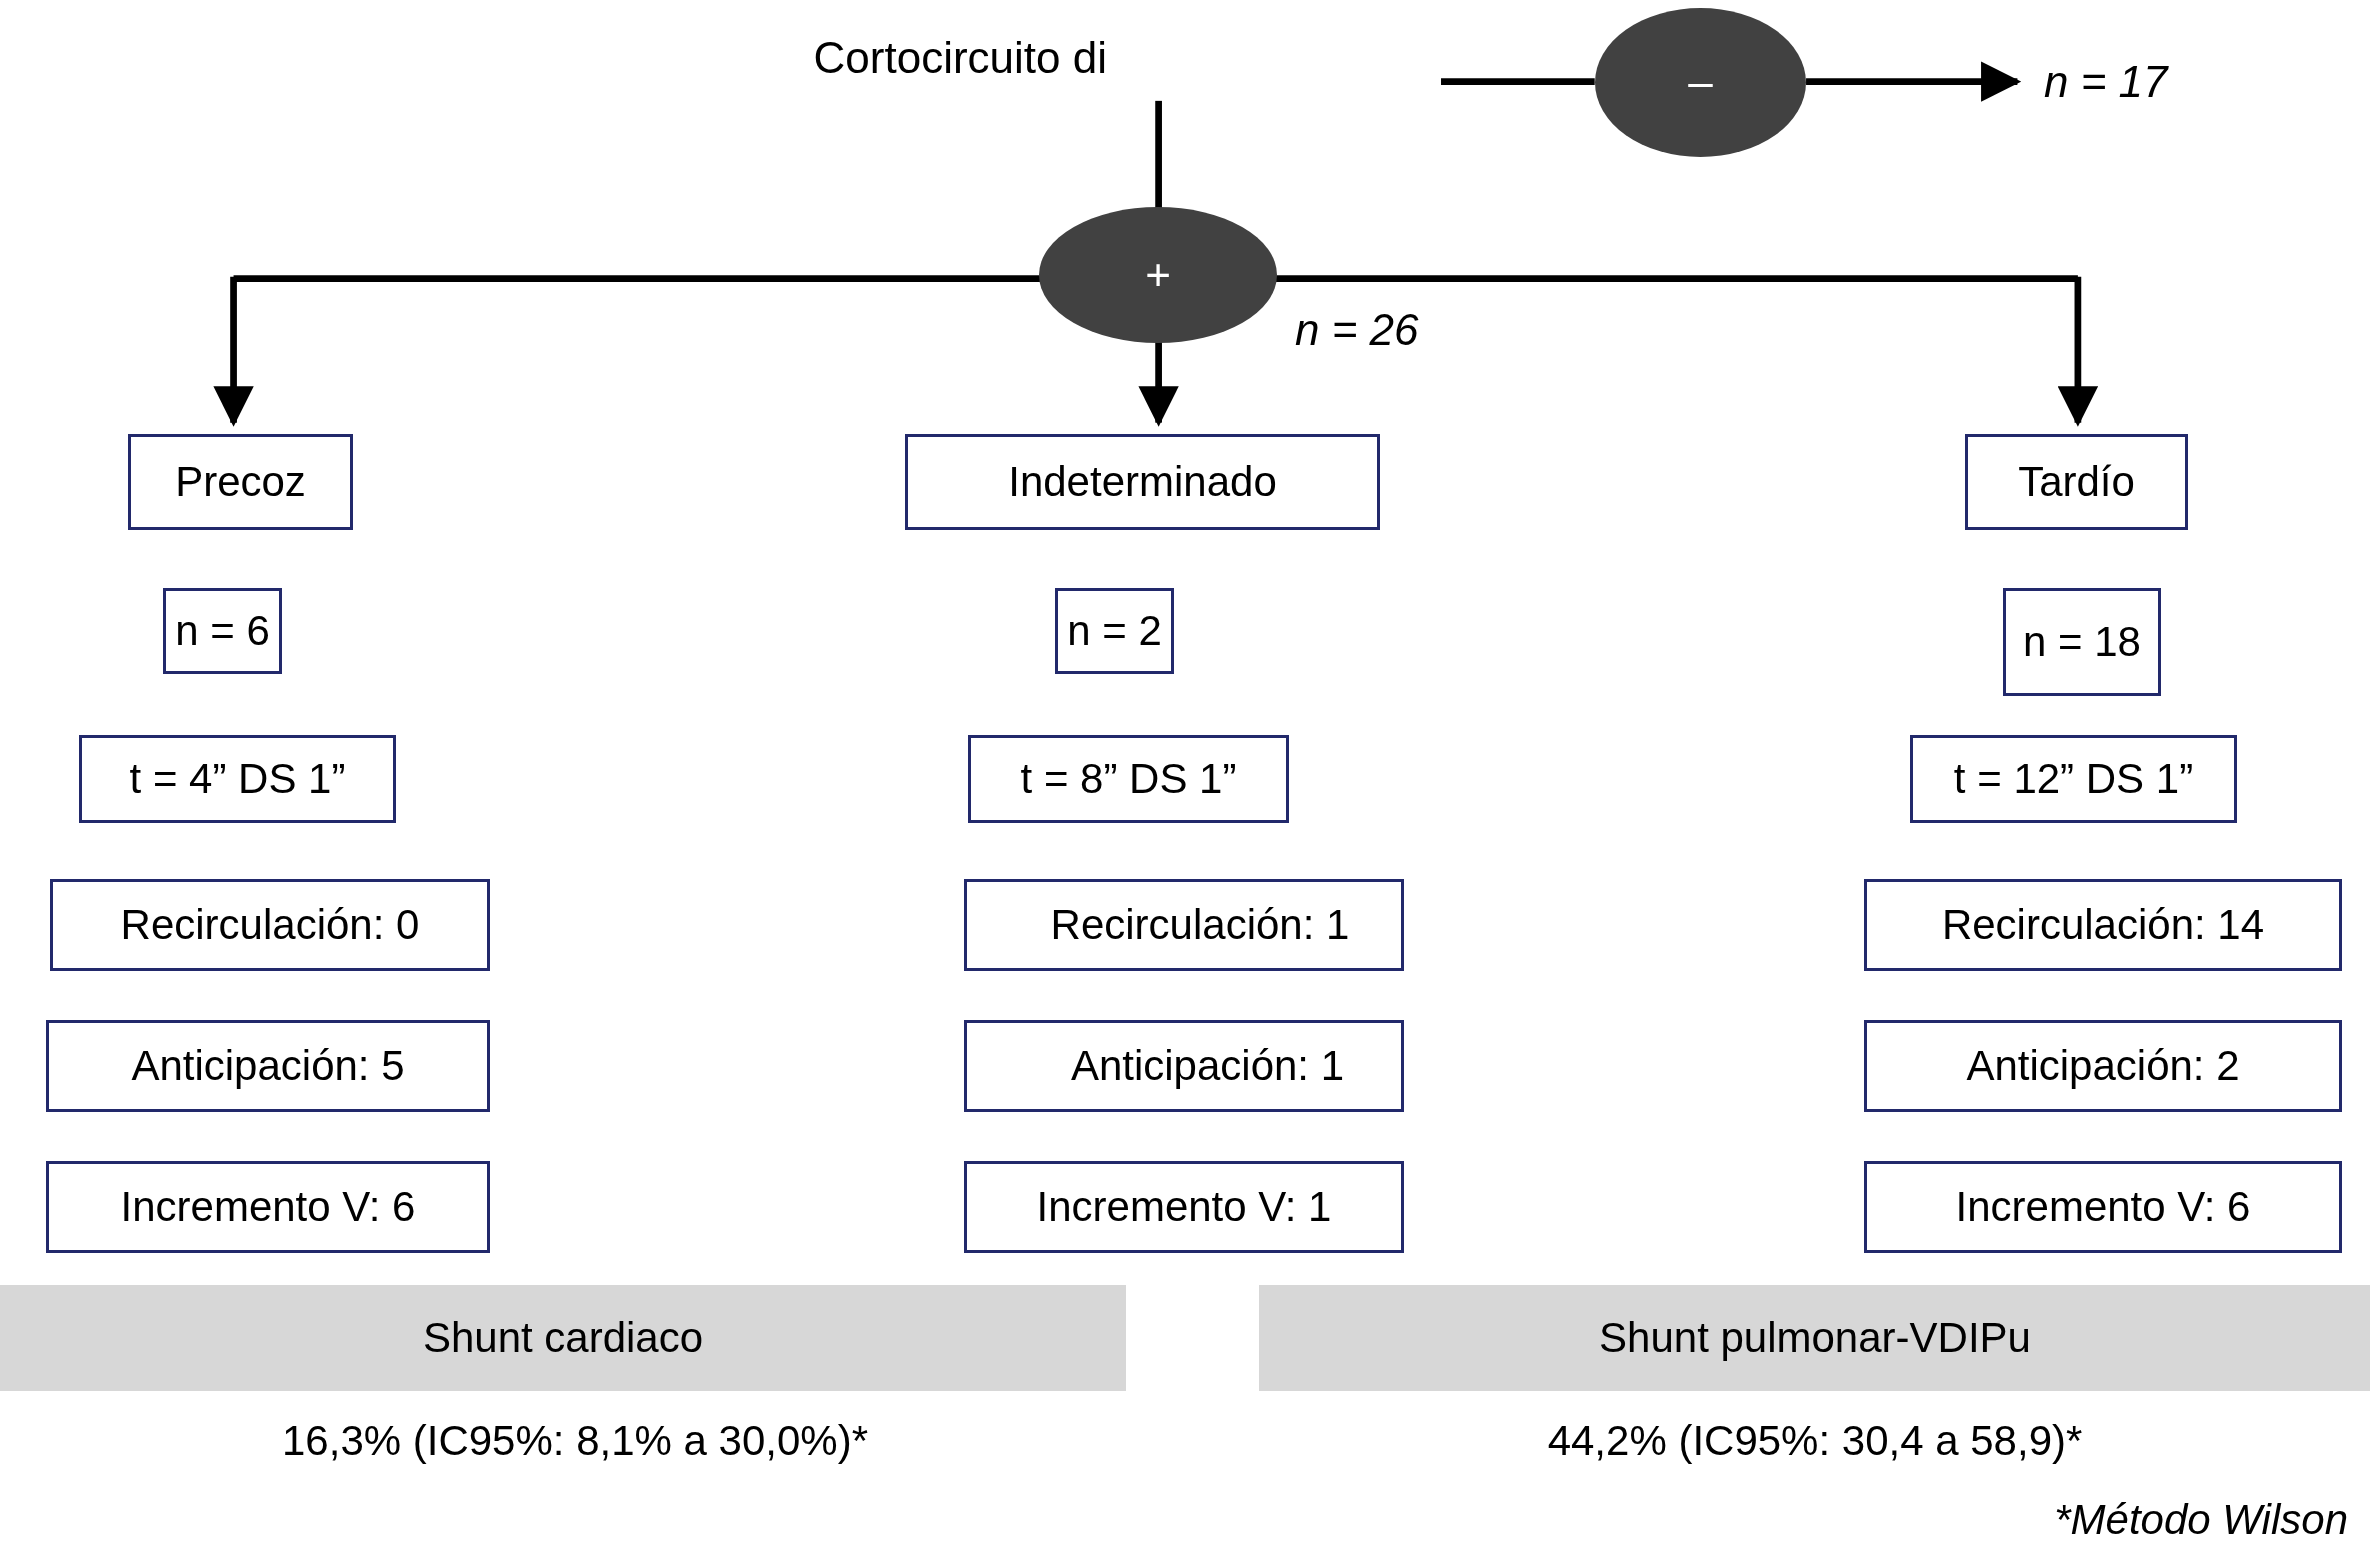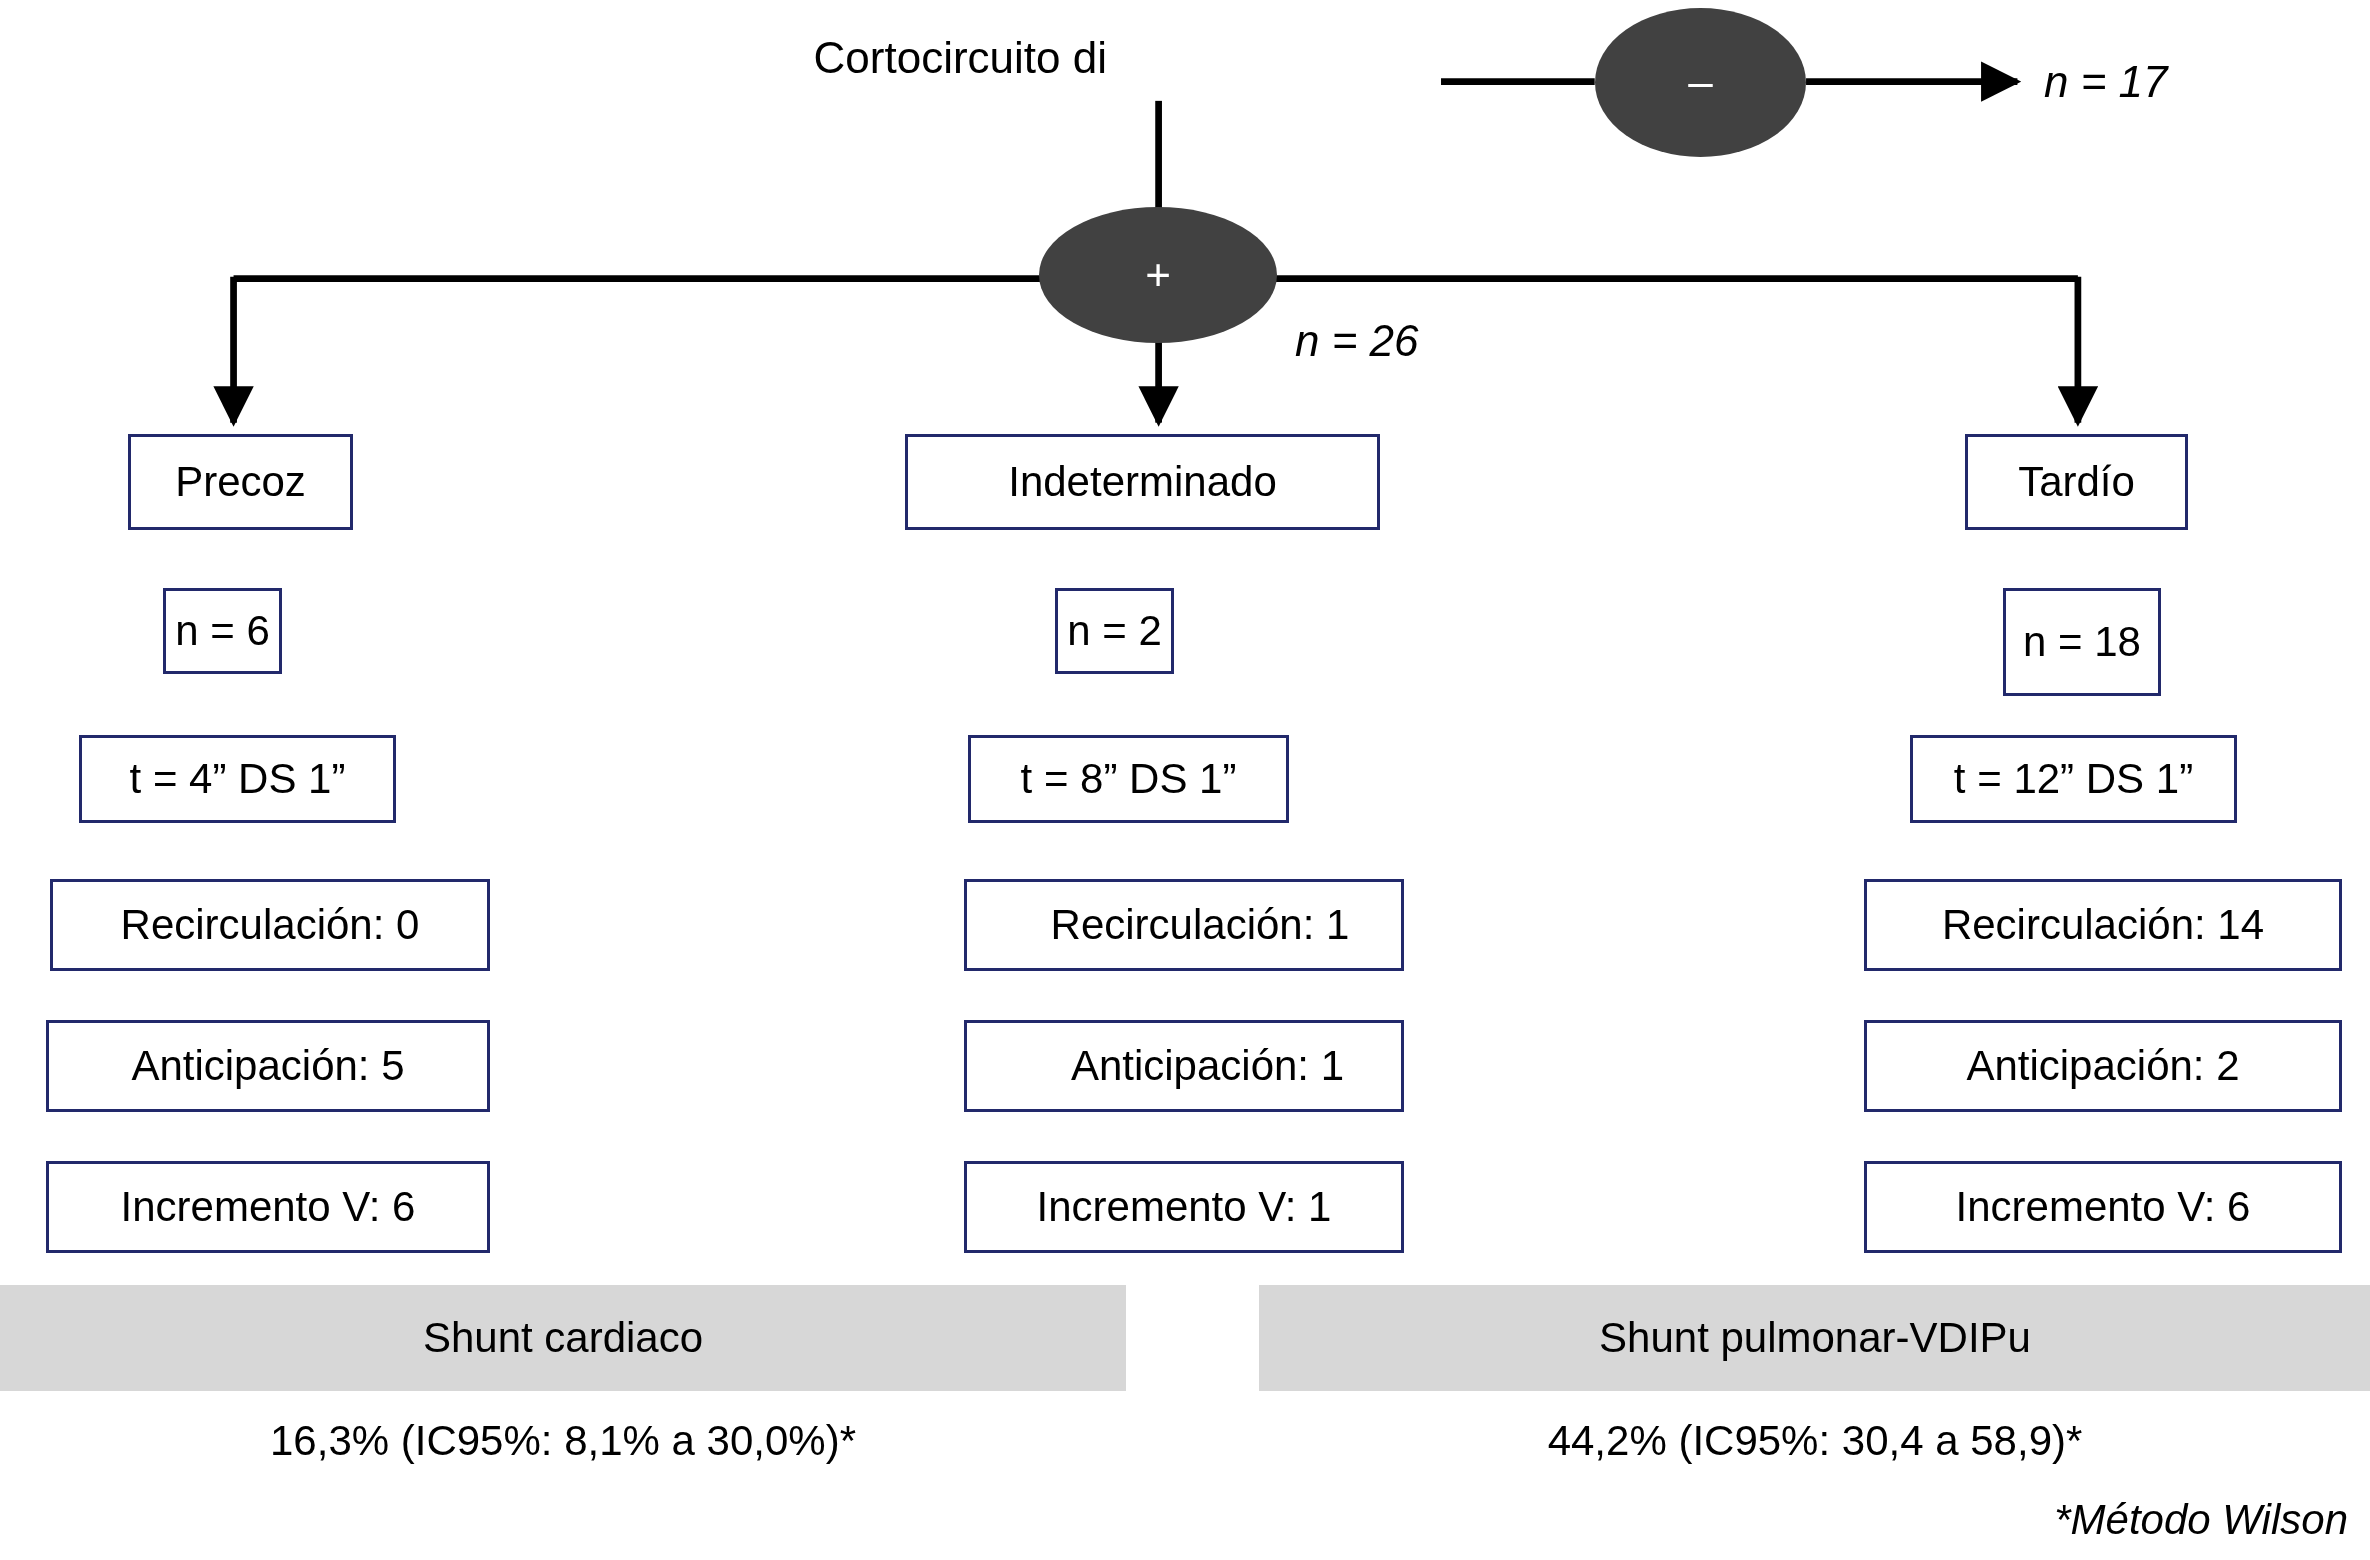--- a/index.html
+++ b/index.html
@@ -131,7 +131,7 @@
     <span>+</span>
   </div>
 
-  <div class="italic-label" style="left:1295px; top:319px;">n = 26</div>
+  <div class="italic-label" style="left:1295px; top:308px;">n = 26</div>
 
   <div class="node-box" style="left:128px; top:434px; width:225px; height:96px;">
     <span>Precoz</span>

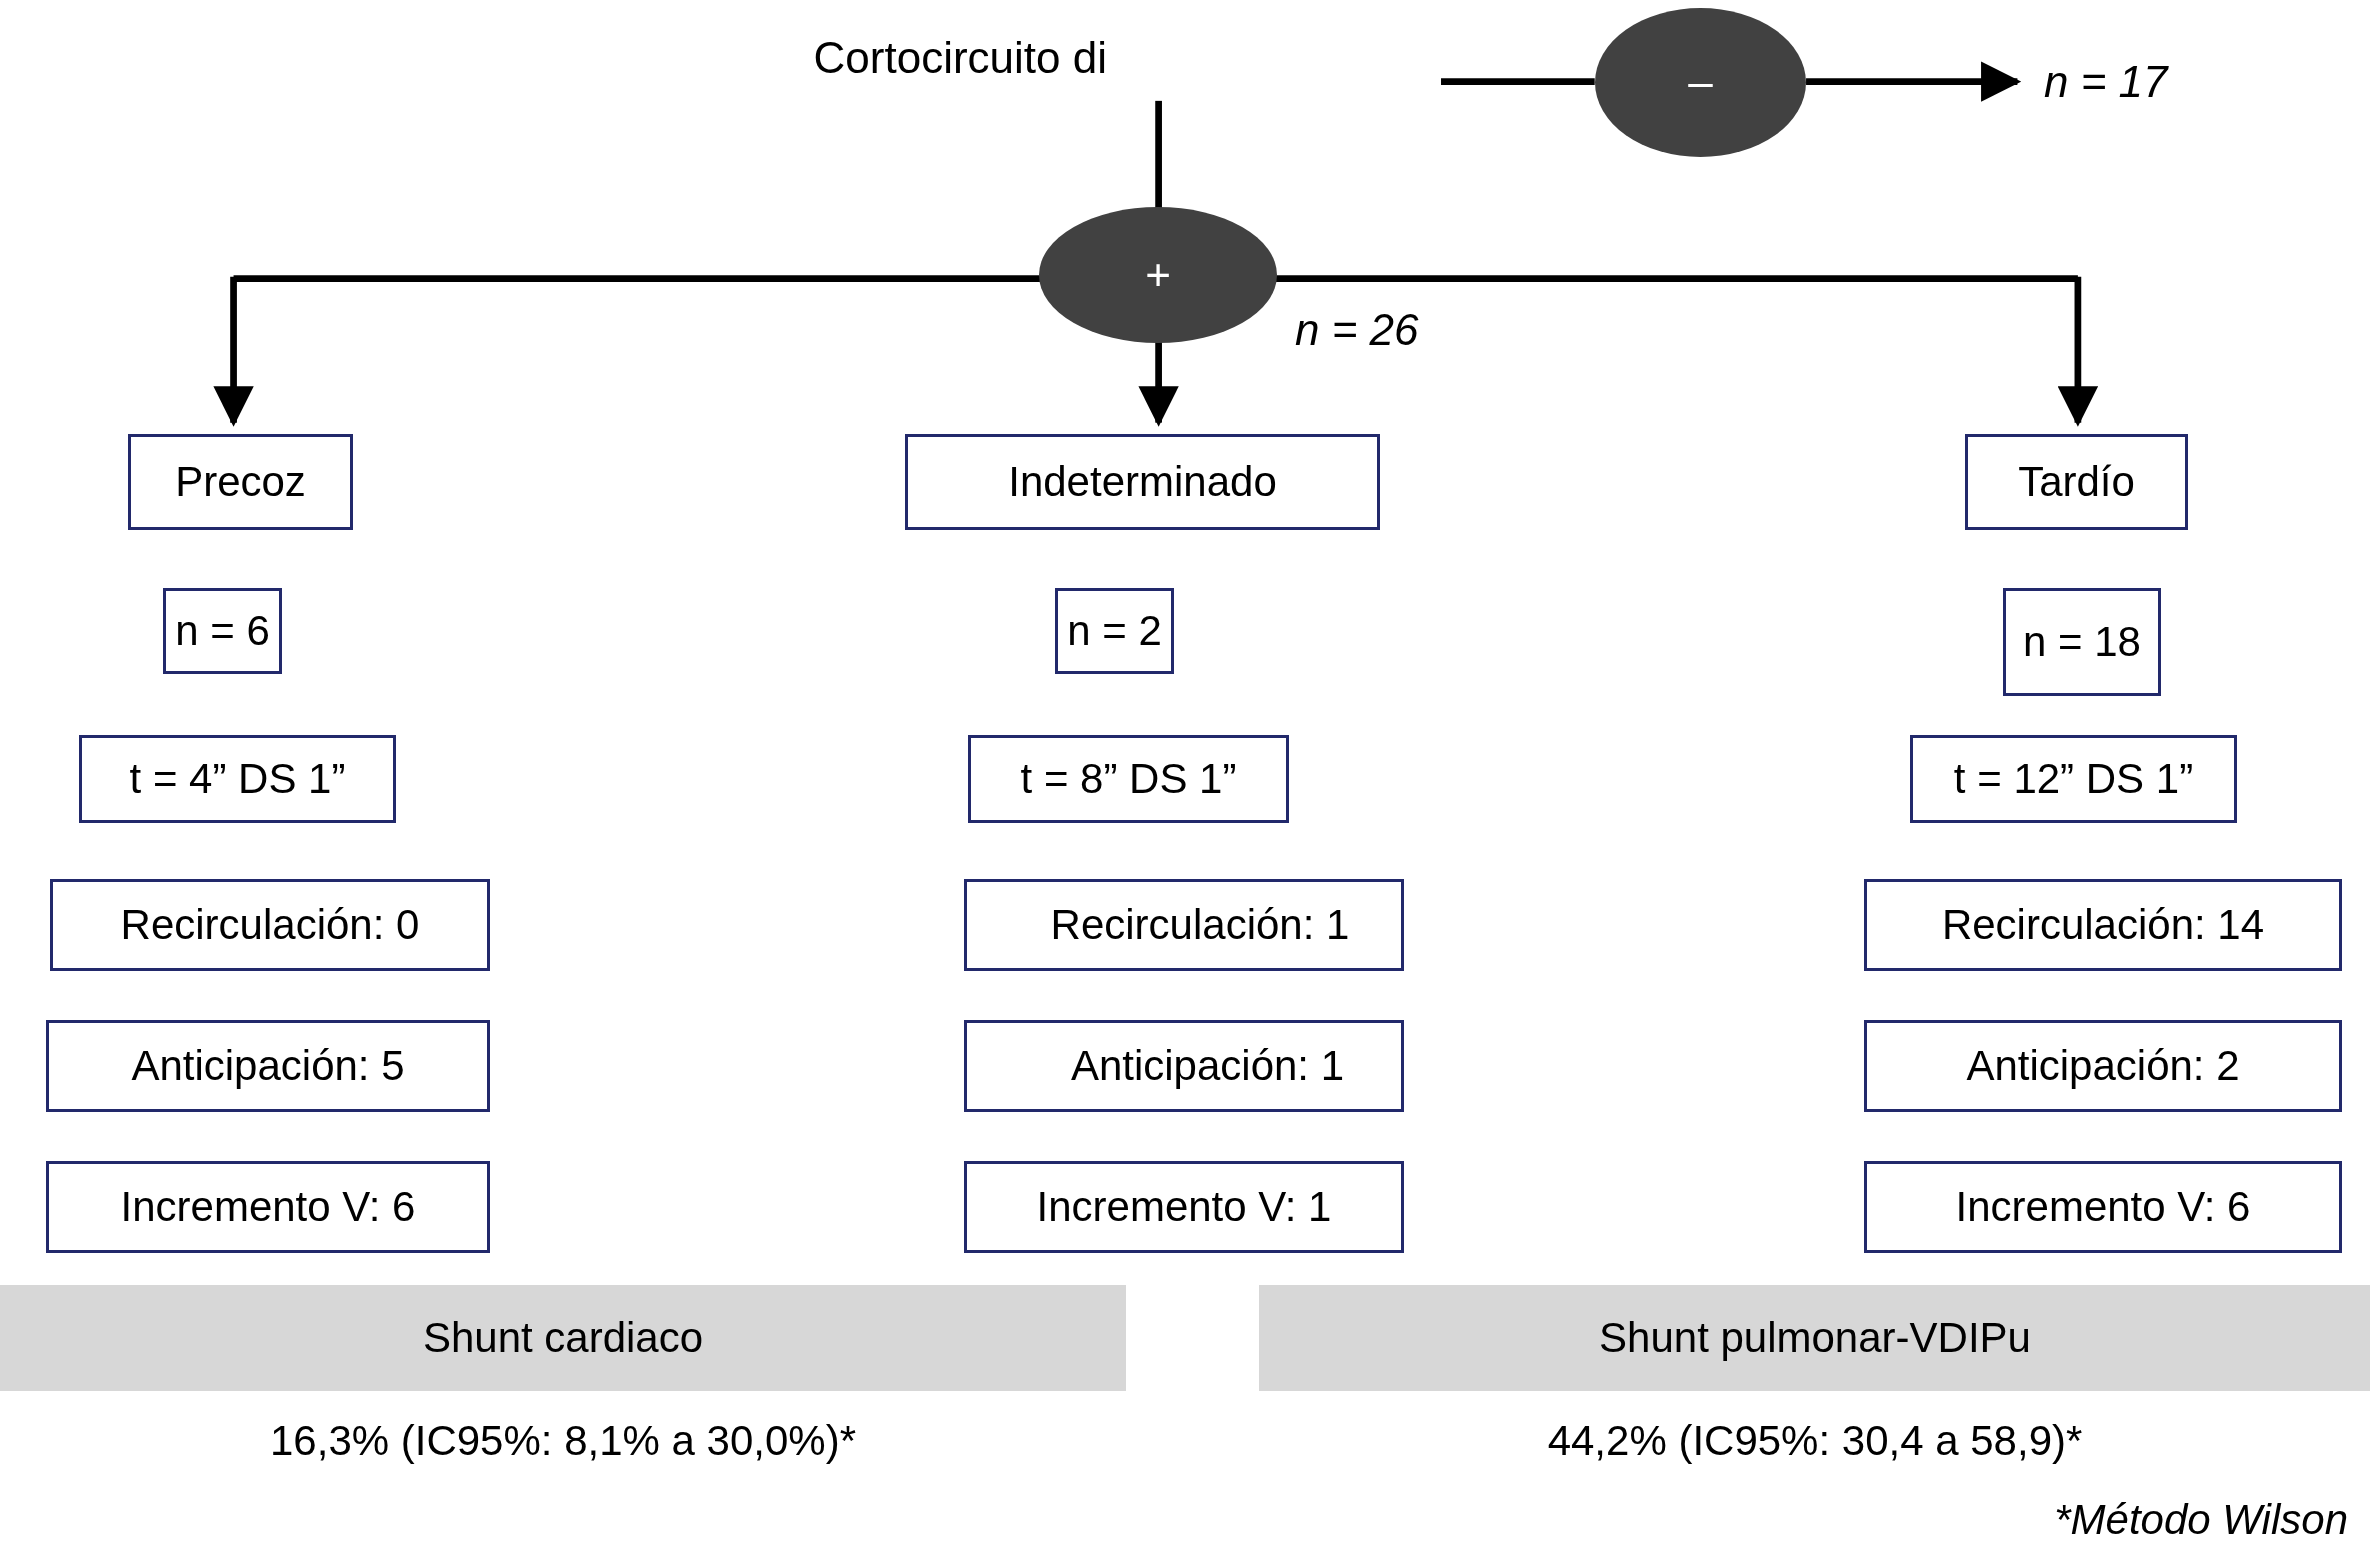--- a/index.html
+++ b/index.html
@@ -197,7 +197,7 @@
     <span>Shunt pulmonar-VDIPu</span>
   </div>
 
-  <div class="ci-text" style="left:0px; top:1420px; width:1126px;">16,3% (IC95%: 8,1% a 30,0%)*</div>
+  <div class="ci-text" style="left:12px; top:1420px; width:1126px;">16,3% (IC95%: 8,1% a 30,0%)*</div>
   <div class="ci-text" style="left:1259px; top:1420px; width:1112px;">44,2% (IC95%: 30,4 a 58,9)*</div>
 
   <div class="footnote" style="right:23px; top:1499px;">*Método Wilson</div>

